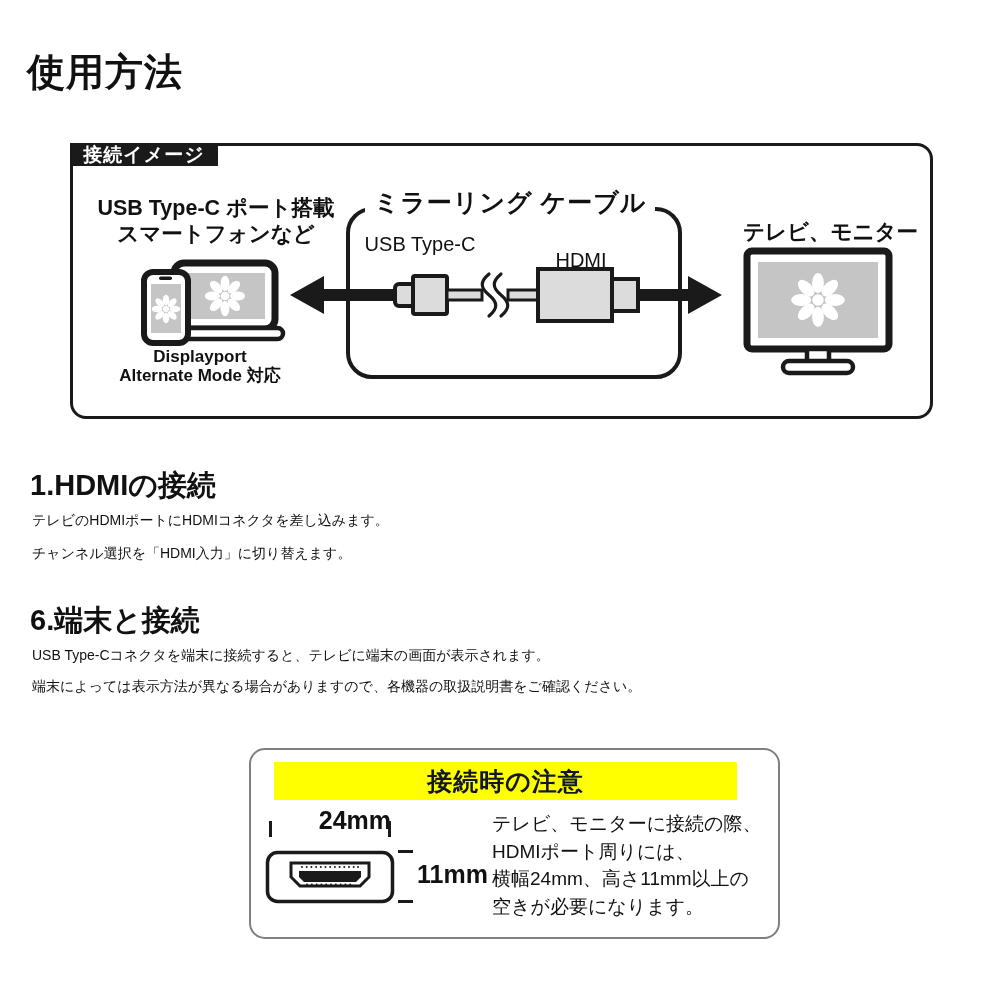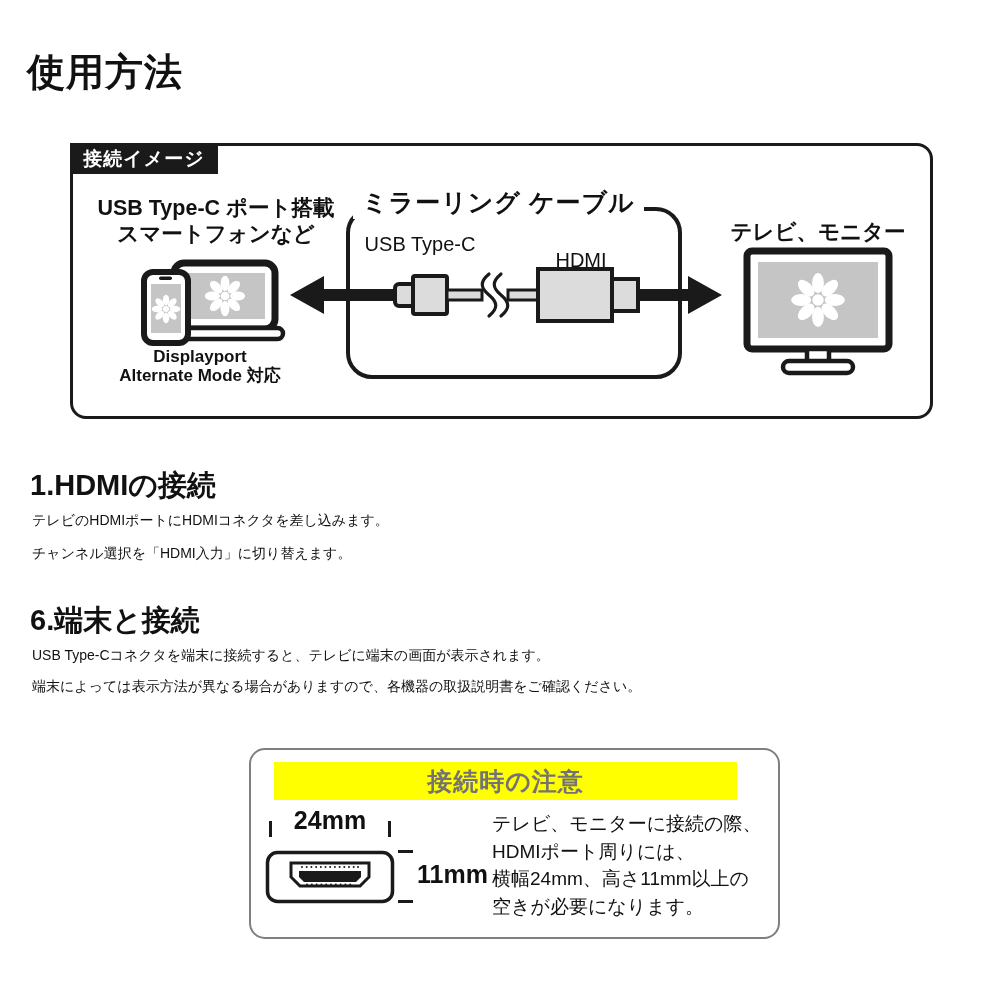--- a/index.html
+++ b/index.html
@@ -12,7 +12,7 @@
   .page-title{left:27px;top:47px;font-size:38px;font-weight:bold;letter-spacing:1px;}
   
   .diagram-box{left:70px;top:143px;width:857px;height:270px;border:3px solid #1a1a1a;border-radius:16px;background:#fff;}
-  .diagram-tab{left:-3px;top:-3px;width:148px;height:31px;background:#1a1a1a;color:#fff;
+  .diagram-tab{left:-3px;top:-3px;width:148px;height:23px;background:#1a1a1a;color:#fff;
     display:flex;align-items:center;justify-content:center;font-size:19px;font-weight:bold;letter-spacing:1px;}
   .source-label{left:13px;top:49px;width:260px;font-size:21.5px;line-height:26px;font-weight:bold;text-align:center;}
   .source-caption{left:27px;top:201px;width:200px;font-size:17px;line-height:19px;font-weight:bold;text-align:center;}

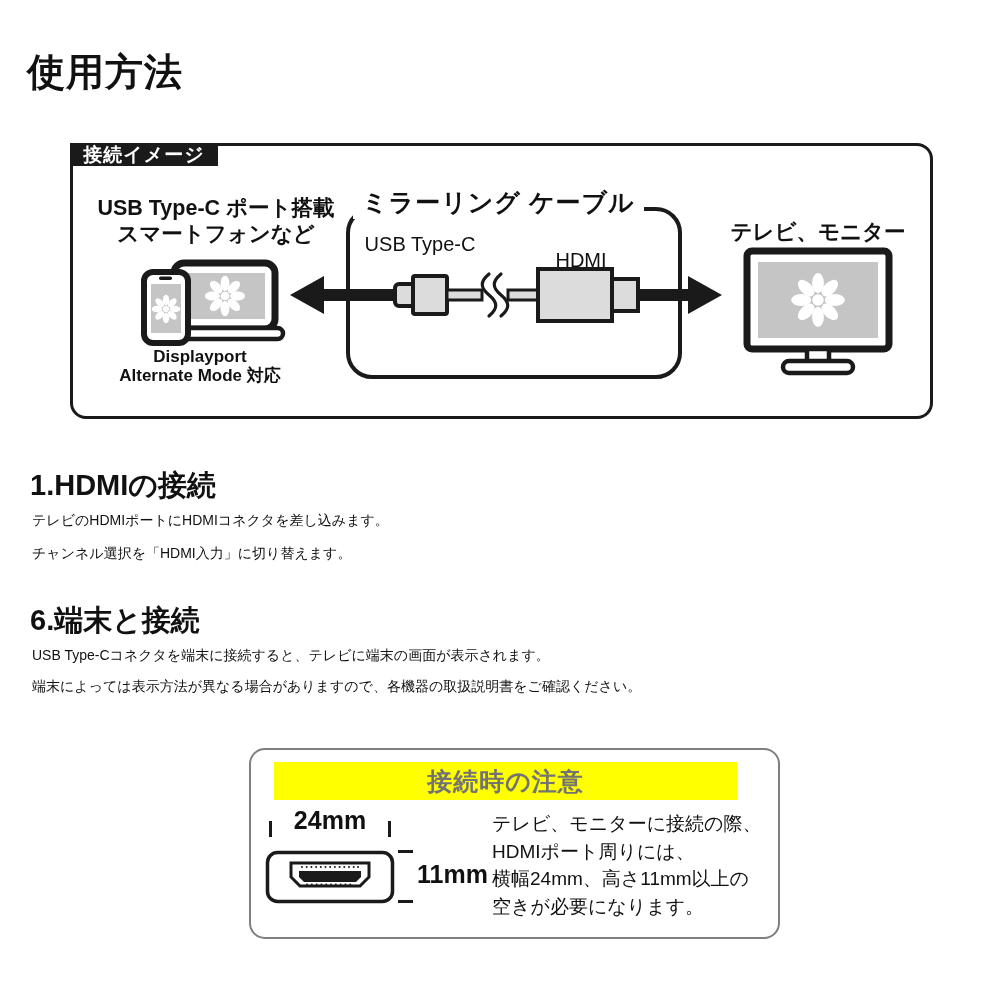--- a/index.html
+++ b/index.html
@@ -18,7 +18,7 @@
   .source-caption{left:27px;top:201px;width:200px;font-size:17px;line-height:19px;font-weight:bold;text-align:center;}
   .devices-svg{left:68px;top:113px;width:145px;height:88px;}
   .bracket{left:273px;top:61px;width:328px;height:164px;border:4px solid #1a1a1a;border-radius:26px;}
-  .cable-title-wrap{left:280px;top:40px;width:328px;z-index:3;text-decoration:underline;}
+  .cable-title-wrap{left:273px;top:40px;width:328px;text-align:center;z-index:3;text-decoration:underline;}
   .cable-title{display:inline-block;background:#fff;padding:0 9px;font-size:25px;font-weight:bold;letter-spacing:1px;}
   .connector-label{top:87px;width:130px;font-size:20px;text-align:center;}
   .usb-label{left:282px;}

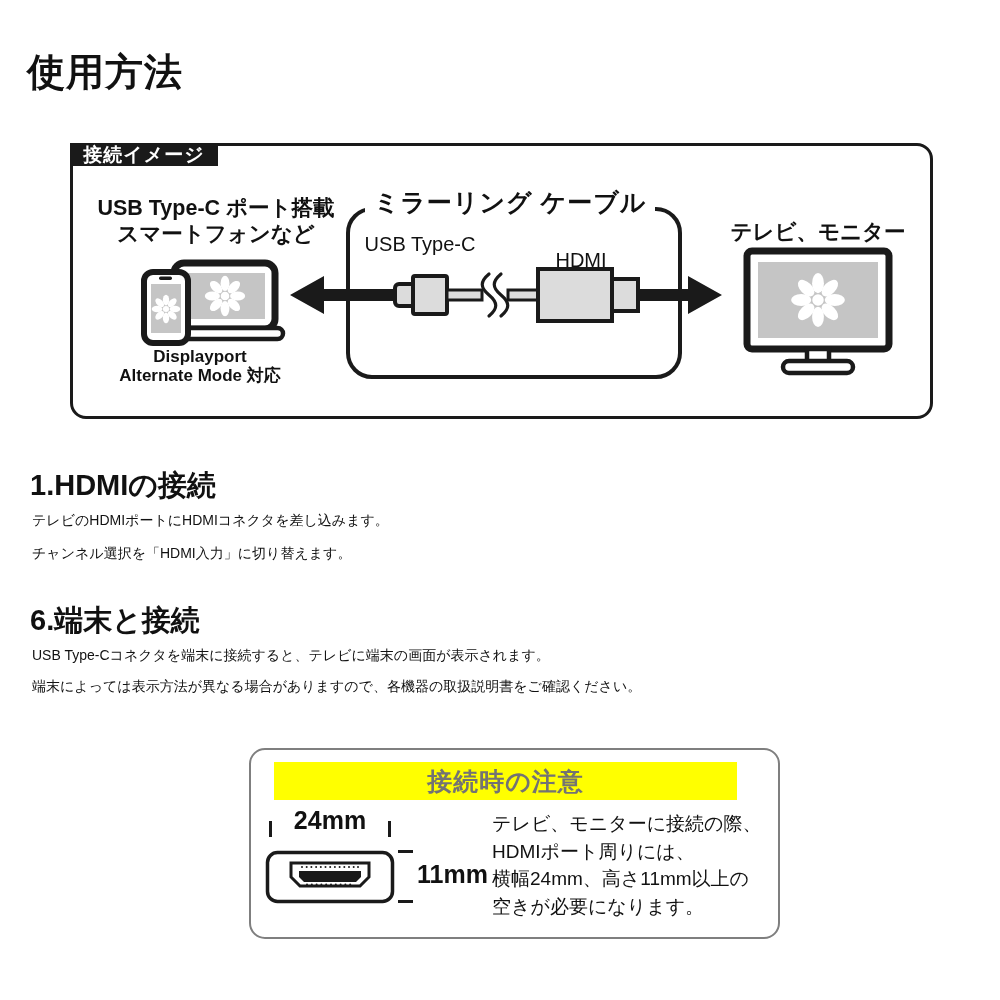--- a/index.html
+++ b/index.html
@@ -24,7 +24,7 @@
   .usb-label{left:282px;}
   .hdmi-label{left:443px;margin-top:16px;}
   .cable-svg{left:213px;top:119px;width:440px;height:58px;z-index:2;}
-  .display-label{left:645px;top:71px;width:200px;font-size:21.5px;font-weight:bold;text-align:center;}
+  .display-label{left:645px;top:71px;width:200px;font-size:21.5px;font-weight:bold;text-align:right;}
   .tv-svg{left:670px;top:101px;width:150px;height:134px;}
   
   .sec-heading{left:30px;font-size:29px;font-weight:bold;}

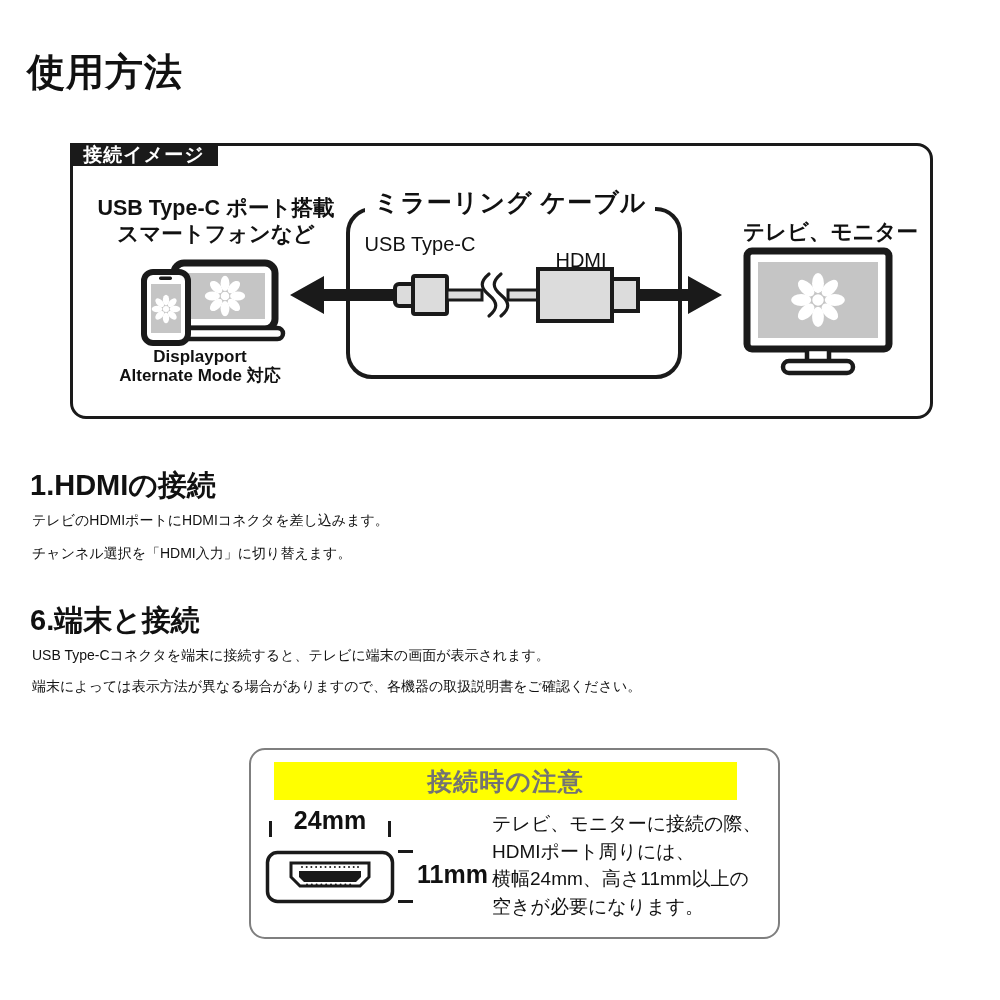--- a/index.html
+++ b/index.html
@@ -32,7 +32,7 @@
   
   .notice-box{left:249px;top:748px;width:527px;height:187px;border:2.5px solid #7f7f7f;border-radius:16px;background:#fff;}
   .notice-banner{left:23px;top:12px;width:463px;height:38px;background:#ffff00;display:flex;align-items:center;justify-content:center;
-    font-size:25px;font-weight:bold;letter-spacing:1px;color:#737373;}
+    font-size:25px;font-weight:bold;letter-spacing:1px;color:#0f172a;}
   .port-svg{left:14px;top:100px;width:130px;height:54px;}
   .mm-w{left:18px;top:56px;width:122px;text-align:center;font-size:25px;font-weight:bold;}
   .mm-h{left:166px;top:110px;font-size:25px;font-weight:bold;}

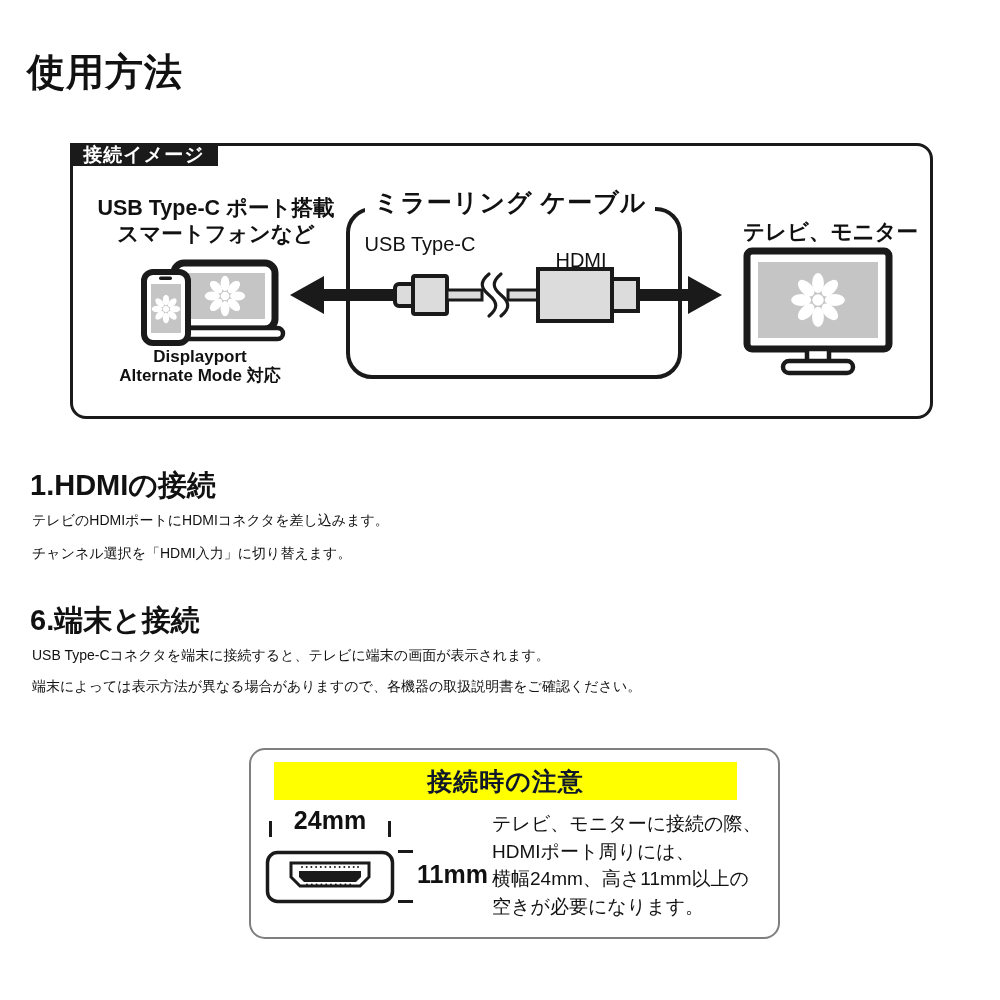--- a/index.html
+++ b/index.html
@@ -34,7 +34,7 @@
   .notice-banner{left:23px;top:12px;width:463px;height:38px;background:#ffff00;display:flex;align-items:center;justify-content:center;
     font-size:25px;font-weight:bold;letter-spacing:1px;color:#0f172a;}
   .port-svg{left:14px;top:100px;width:130px;height:54px;}
-  .mm-w{left:18px;top:56px;width:122px;text-align:center;font-size:25px;font-weight:bold;}
+  .mm-w{left:18px;top:56px;width:122px;text-align:right;font-size:25px;font-weight:bold;}
   .mm-h{left:166px;top:110px;font-size:25px;font-weight:bold;}
   .tick-v{width:2.5px;height:16px;background:#1a1a1a;}
   .tick-h{width:15px;height:2.5px;background:#1a1a1a;}

